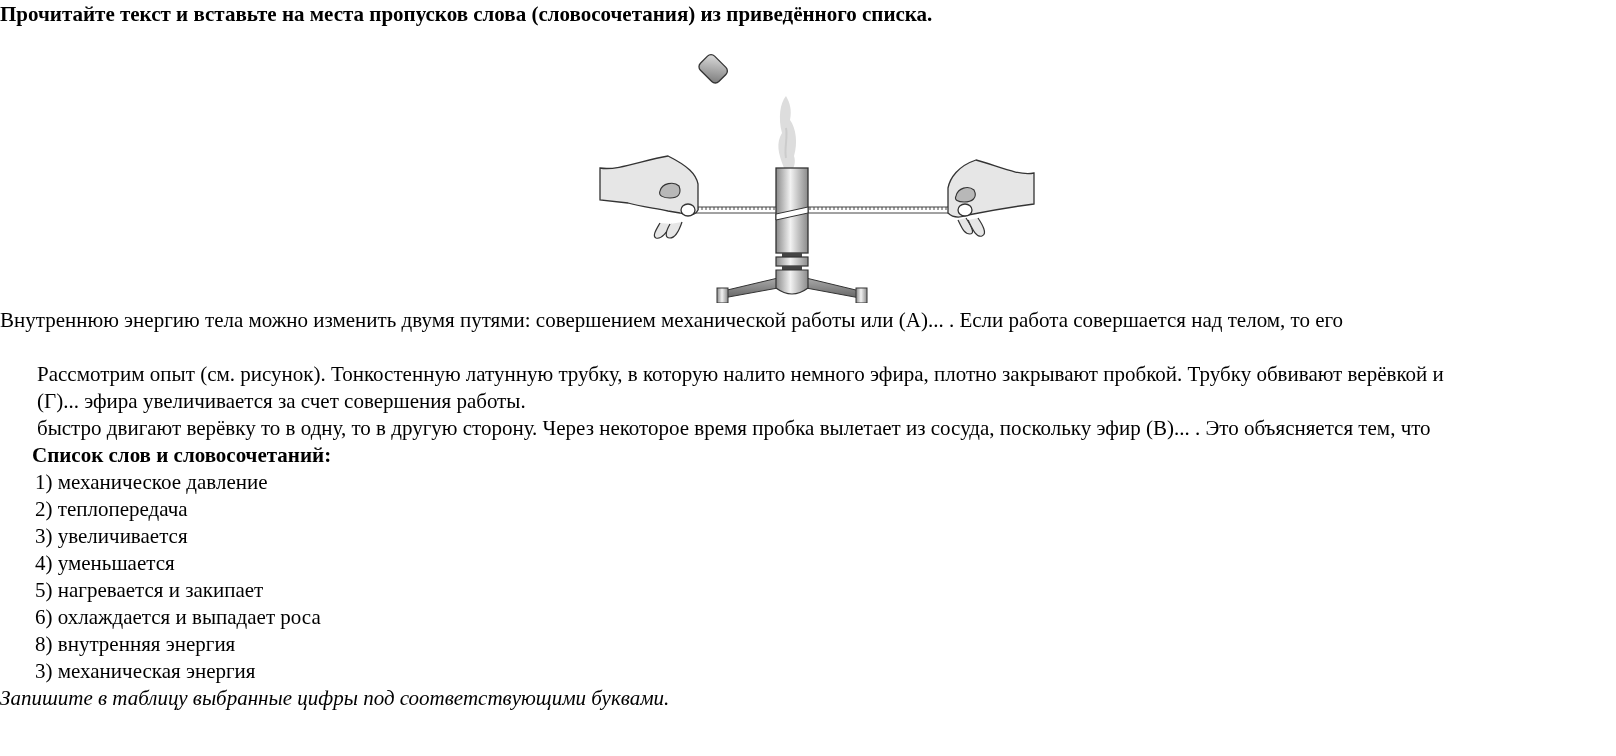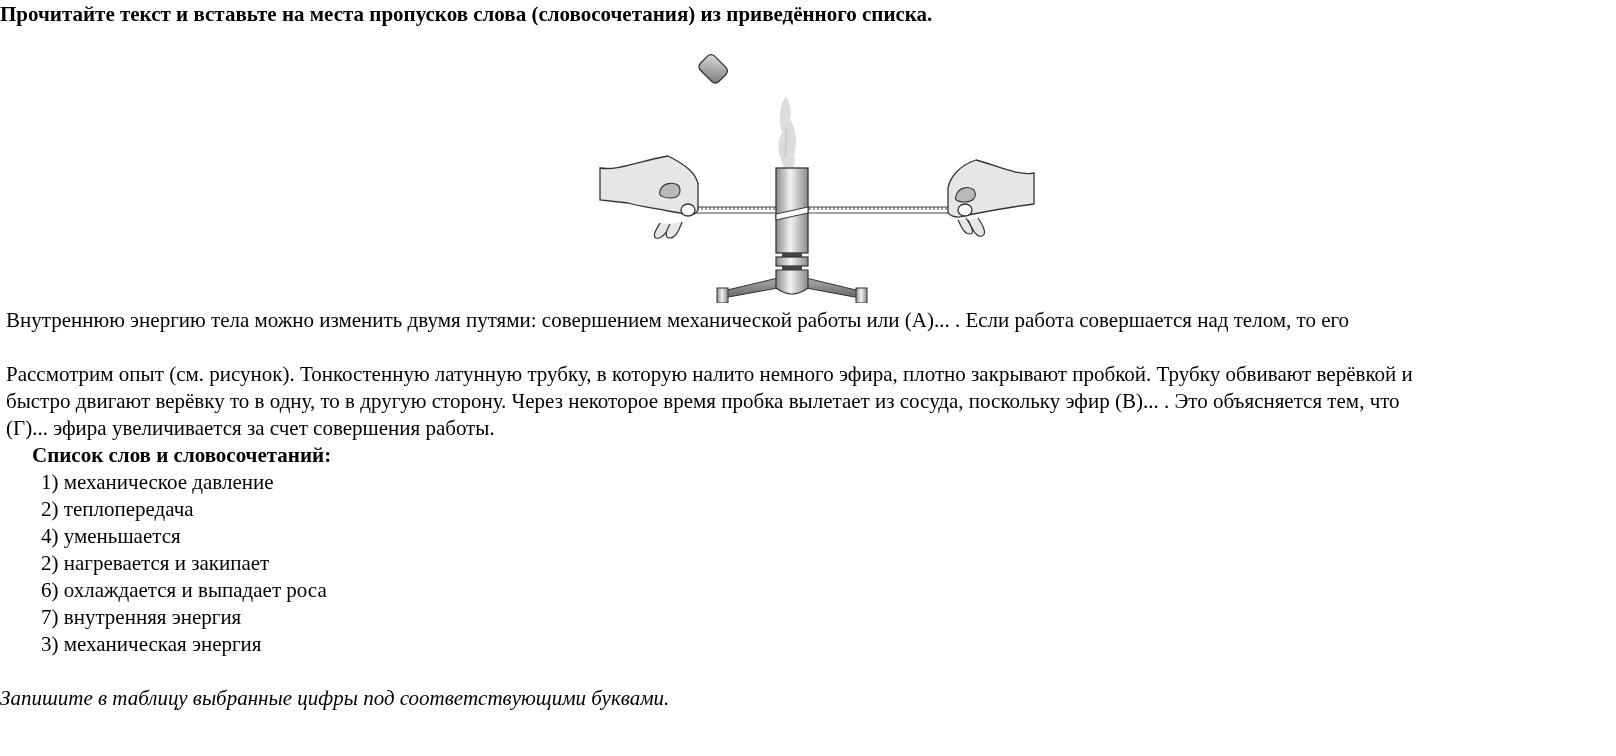--- a/index.html
+++ b/index.html
@@ -24,7 +24,7 @@
   }
   .p-block {
     position: absolute;
-    left: 6px;
+    left: 0;
     width: 1448px;
   }
   .p-block div { white-space: nowrap; }

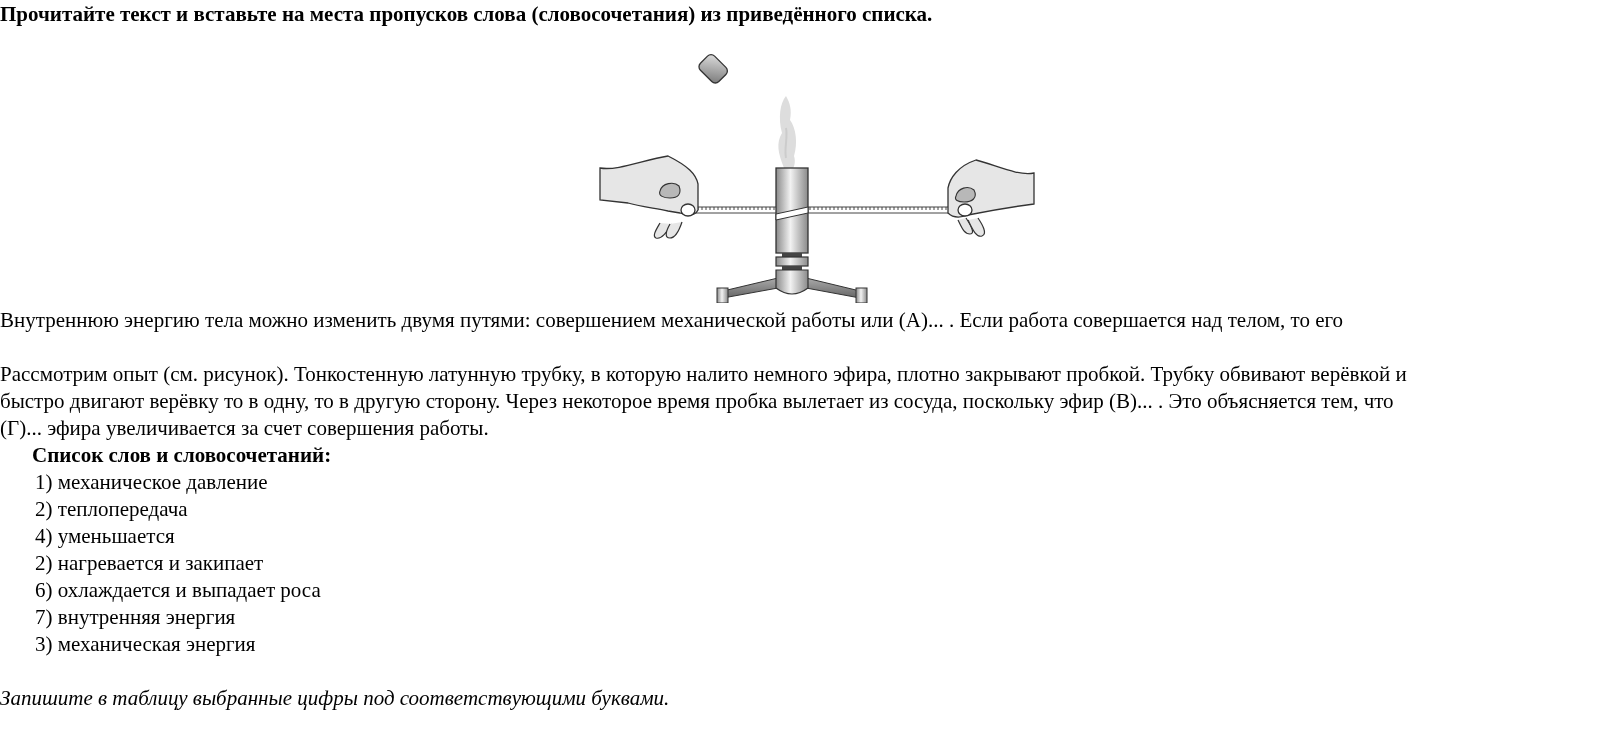--- a/index.html
+++ b/index.html
@@ -126,7 +126,7 @@
   <div>Внутреннюю энергию тела можно изменить двумя путями: совершением механической работы или (А)... . Если работа совершается над телом, то его</div>
 </div>
 
-<div class="p-block" style="top:361px;">
+<div class="p-block" style="top:361px;margin-left:37px;">
   <div>Рассмотрим опыт (см. рисунок). Тонкостенную латунную трубку, в которую налито немного эфира, плотно закрывают пробкой. Трубку обвивают верёвкой и</div>
   <div>быстро двигают верёвку то в одну, то в другую сторону. Через некоторое время пробка вылетает из сосуда, поскольку эфир (В)... . Это объясняется тем, что</div>
   <div>(Г)... эфира увеличивается за счет совершения работы.</div>

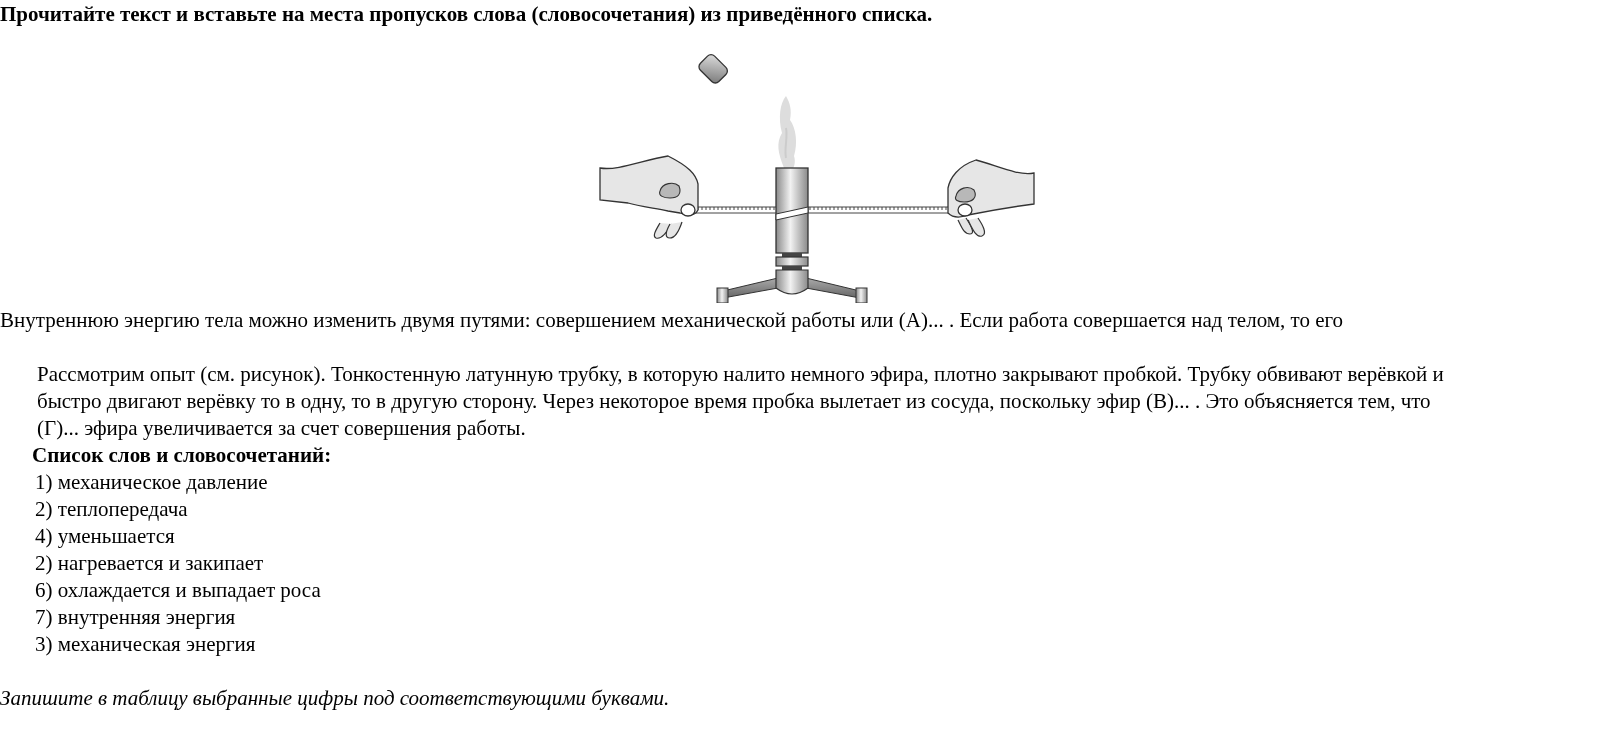--- a/index.html
+++ b/index.html
@@ -128,8 +128,8 @@
 
 <div class="p-block" style="top:361px;margin-left:37px;">
   <div>Рассмотрим опыт (см. рисунок). Тонкостенную латунную трубку, в которую налито немного эфира, плотно закрывают пробкой. Трубку обвивают верёвкой и</div>
+  <div>(Г)... эфира увеличивается за счет совершения работы.</div>
   <div>быстро двигают верёвку то в одну, то в другую сторону. Через некоторое время пробка вылетает из сосуда, поскольку эфир (В)... . Это объясняется тем, что</div>
-  <div>(Г)... эфира увеличивается за счет совершения работы.</div>
 </div>
 
 <div class="line bold" style="top:442px;">Список слов и словосочетаний:</div>

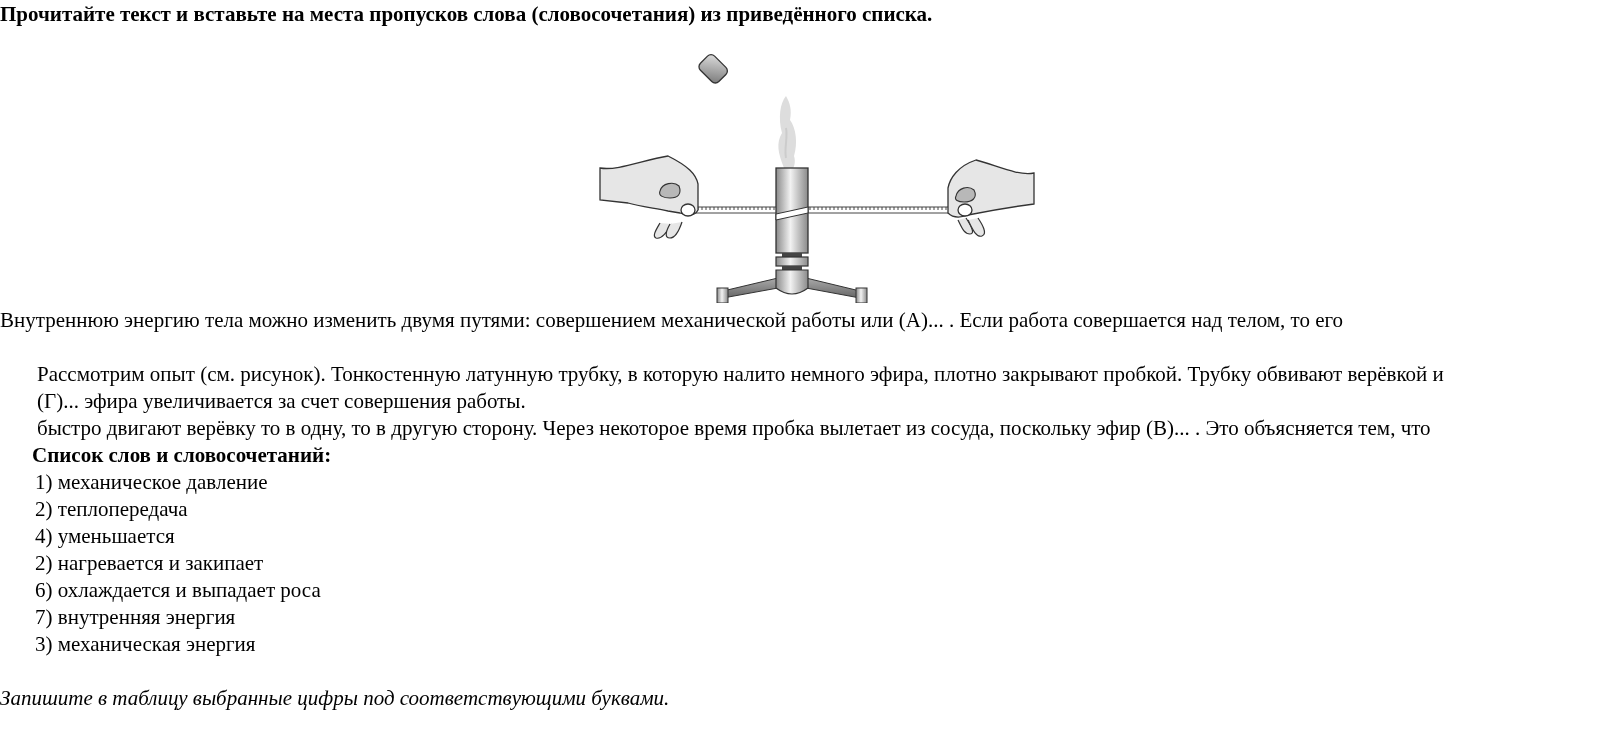--- a/index.html
+++ b/index.html
@@ -137,6 +137,7 @@
 <div class="p-block" style="top:469px;margin-left:35px;">
   <div>1) механическое давление</div>
   <div>2) теплопередача</div>
+  <div>3) увеличивается</div>
   <div>4) уменьшается</div>
   <div>2) нагревается и закипает</div>
   <div>6) охлаждается и выпадает роса</div>

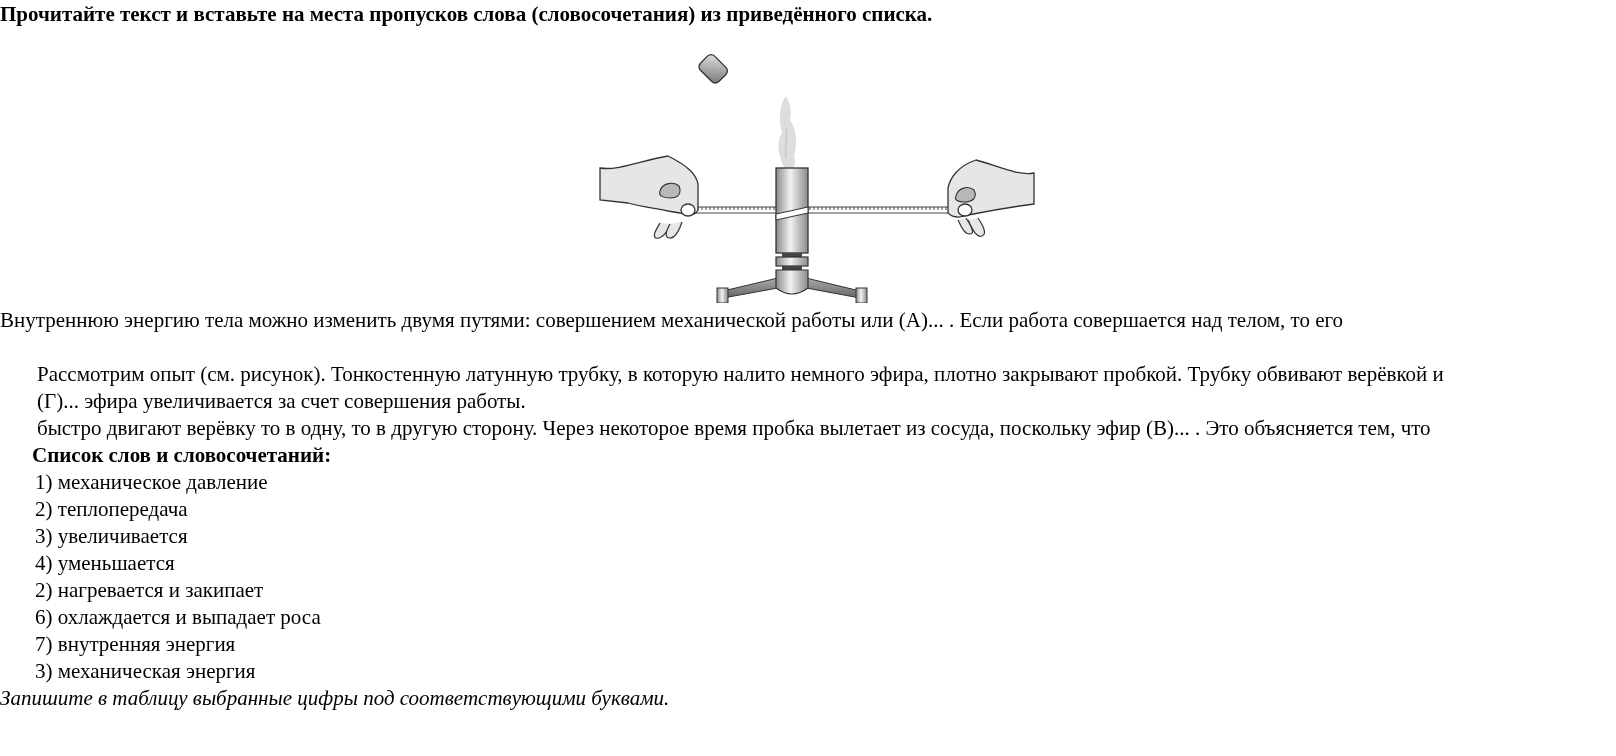--- a/index.html
+++ b/index.html
@@ -139,7 +139,7 @@
   <div>2) теплопередача</div>
   <div>3) увеличивается</div>
   <div>4) уменьшается</div>
-  <div>2) нагревается и закипает</div>
+  <div>5) нагревается и закипает</div>
   <div>6) охлаждается и выпадает роса</div>
   <div>7) внутренняя энергия</div>
   <div>3) механическая энергия</div>

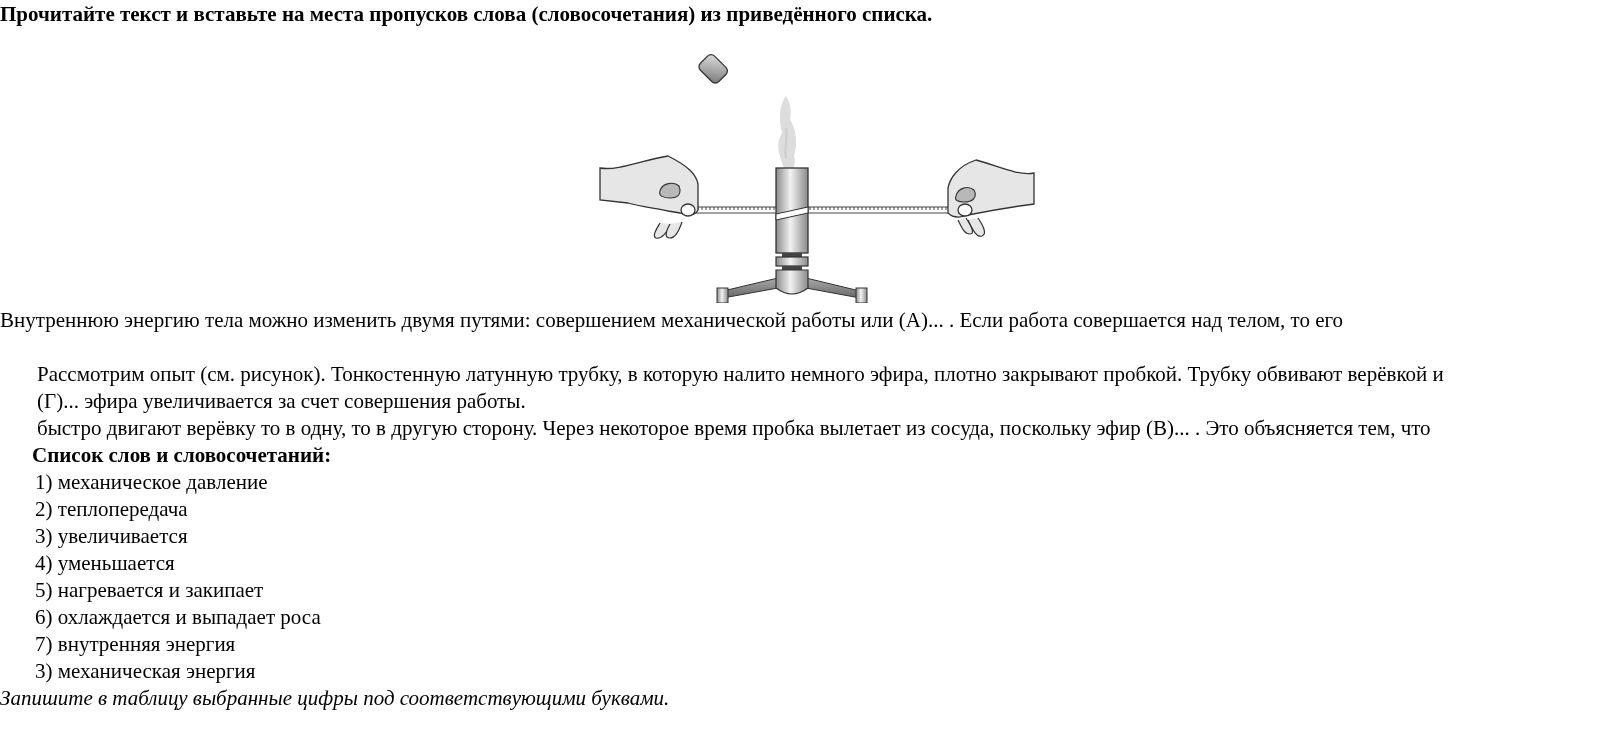--- a/index.html
+++ b/index.html
@@ -141,7 +141,7 @@
   <div>4) уменьшается</div>
   <div>5) нагревается и закипает</div>
   <div>6) охлаждается и выпадает роса</div>
-  <div>7) внутренняя энергия</div>
+  <div>8) внутренняя энергия</div>
   <div>3) механическая энергия</div>
 </div>
 

